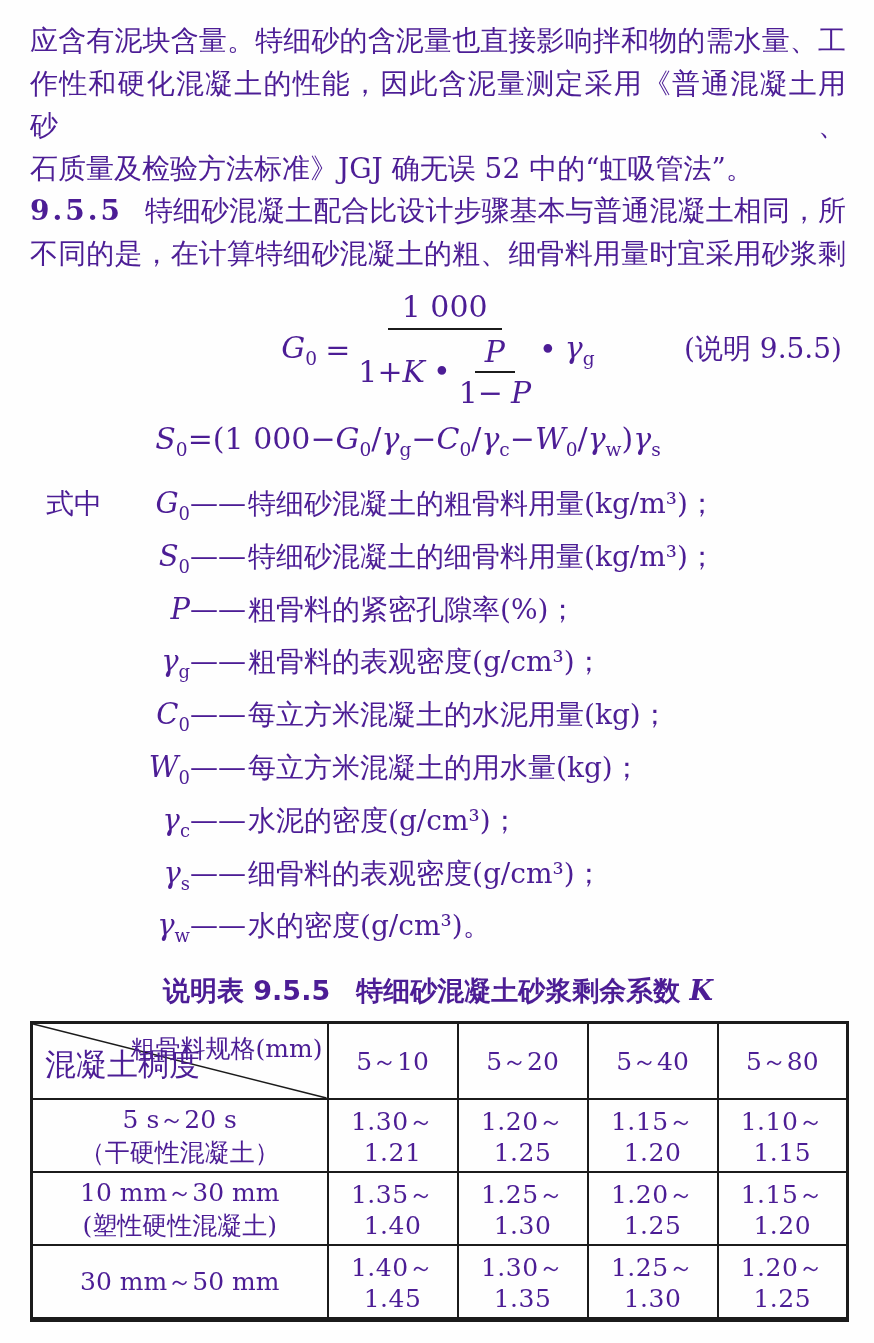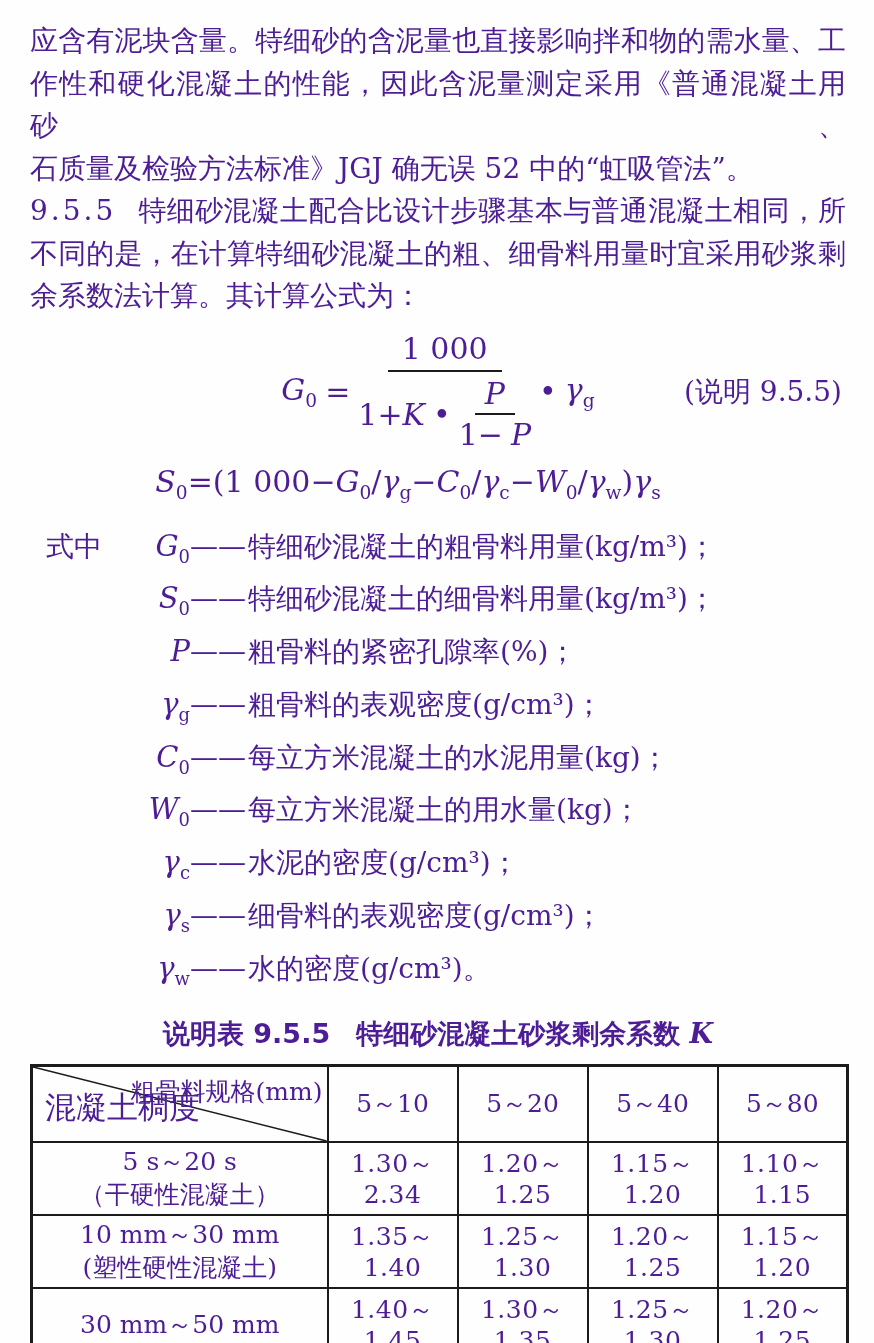--- a/index.html
+++ b/index.html
@@ -17,7 +17,7 @@
   
   .tline{font-size:28px;line-height:42.5px;white-space:nowrap;}
   .tline.j{white-space:normal;text-align:justify;text-align-last:justify;}
-  .sec-num{font-weight:normal;letter-spacing:3px;padding-right:22px;}
+  .sec-num{font-weight:bold;letter-spacing:3px;padding-right:22px;}
   
   .it{font-style:italic;}
   sub{font-size:0.62em;font-style:normal;}

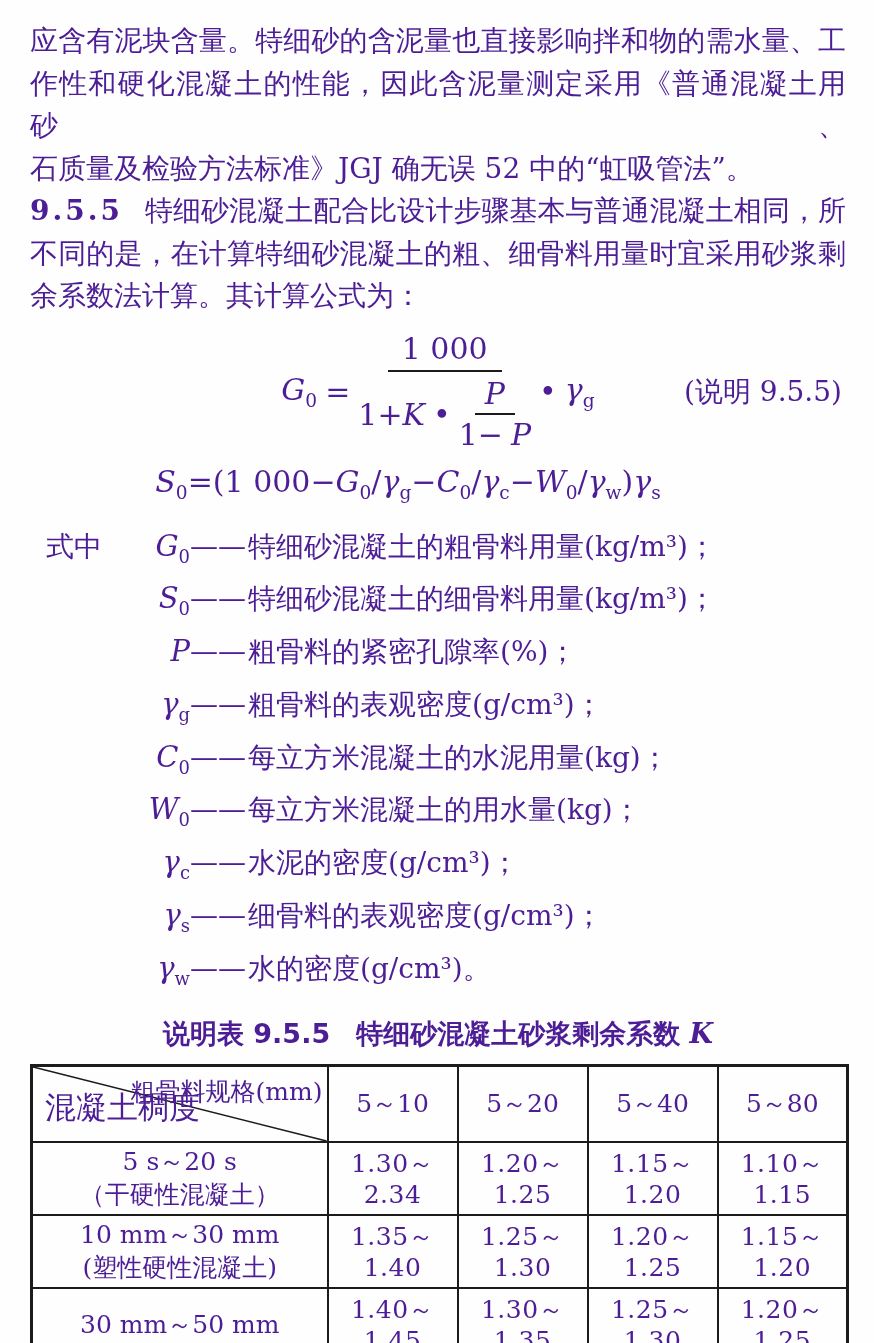--- a/index.html
+++ b/index.html
@@ -88,7 +88,6 @@
   <div>
     <div class="tline j"><span class="sec-num">9.5.5</span><span>特细砂混凝土配合比设计步骤基本与普通混凝土相同，所</span></div>
     <div class="tline j">不同的是，在计算特细砂混凝土的粗、细骨料用量时宜采用砂浆剩</div>
-    <div class="tline">余系数法计算。其计算公式为：</div>
   </div>
 
   <div class="formula1">

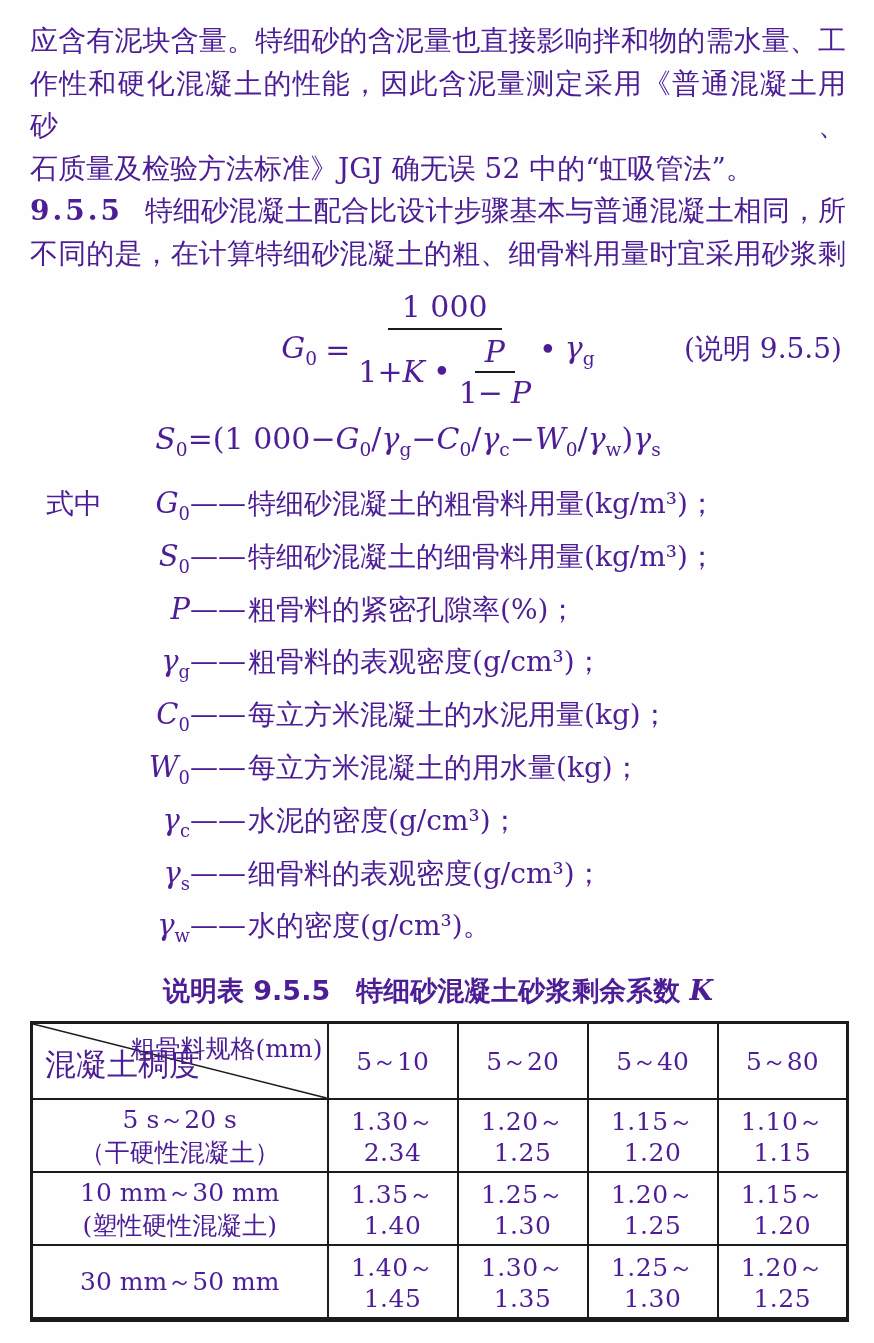--- a/index.html
+++ b/index.html
@@ -205,7 +205,7 @@
             <div>5 s～20 s</div>
             <div>（干硬性混凝土）</div>
           </td>
-        <td class="kval">1.30～2.34</td>
+        <td class="kval">1.30～1.21</td>
         <td class="kval">1.20～1.25</td>
         <td class="kval">1.15～1.20</td>
         <td class="kval">1.10～1.15</td>

